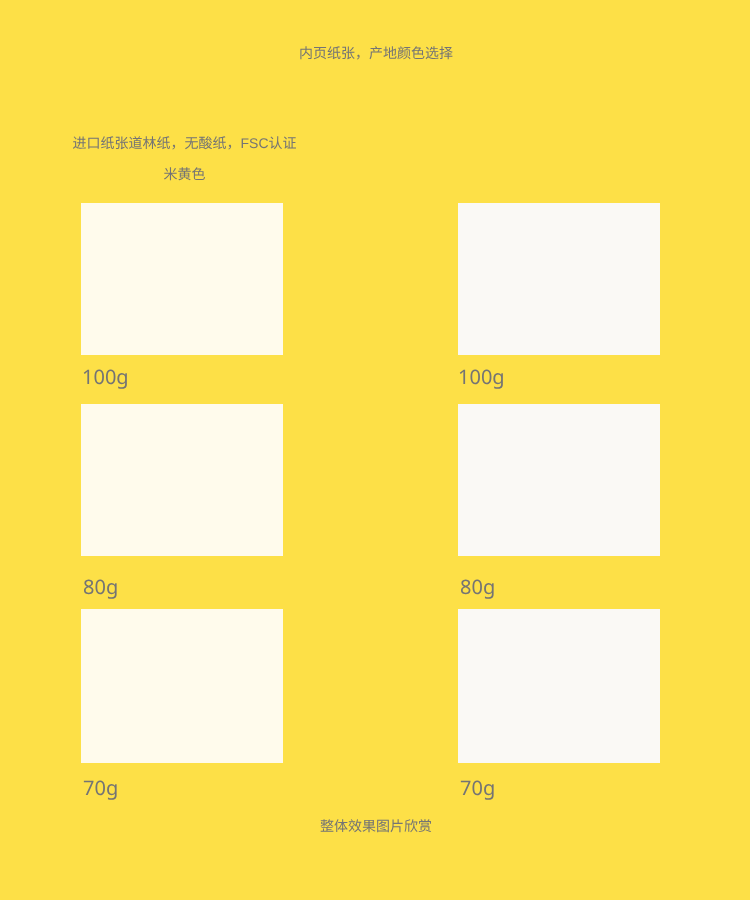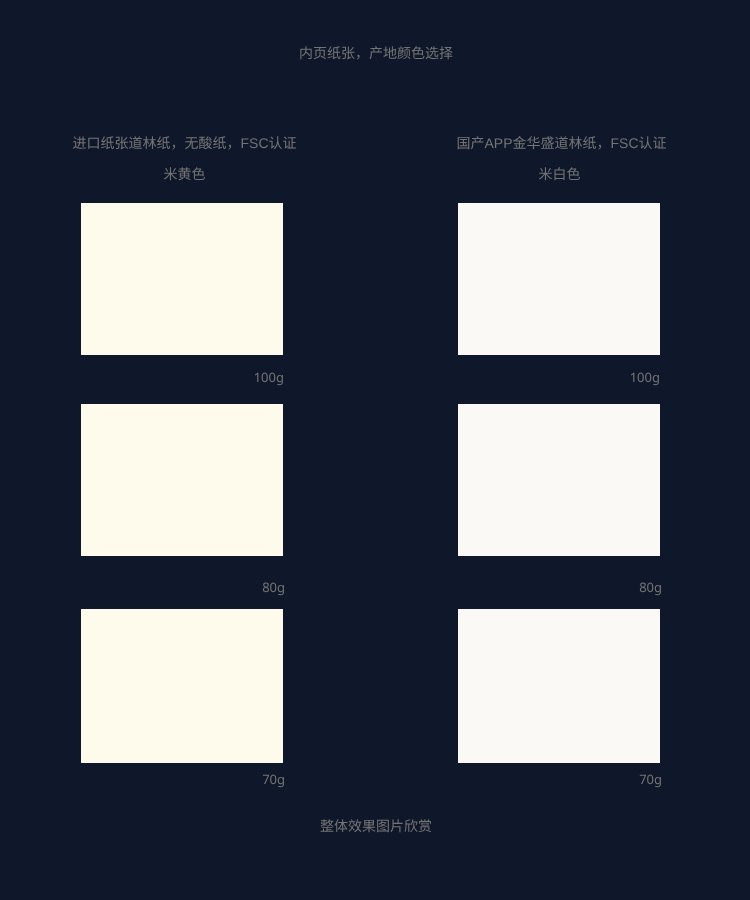--- a/index.html
+++ b/index.html
@@ -21,7 +21,7 @@
     position: relative;
     width: 750px;
     height: 900px;
-    background: #0f172a;
+    background: #fde047;
   }
 
   

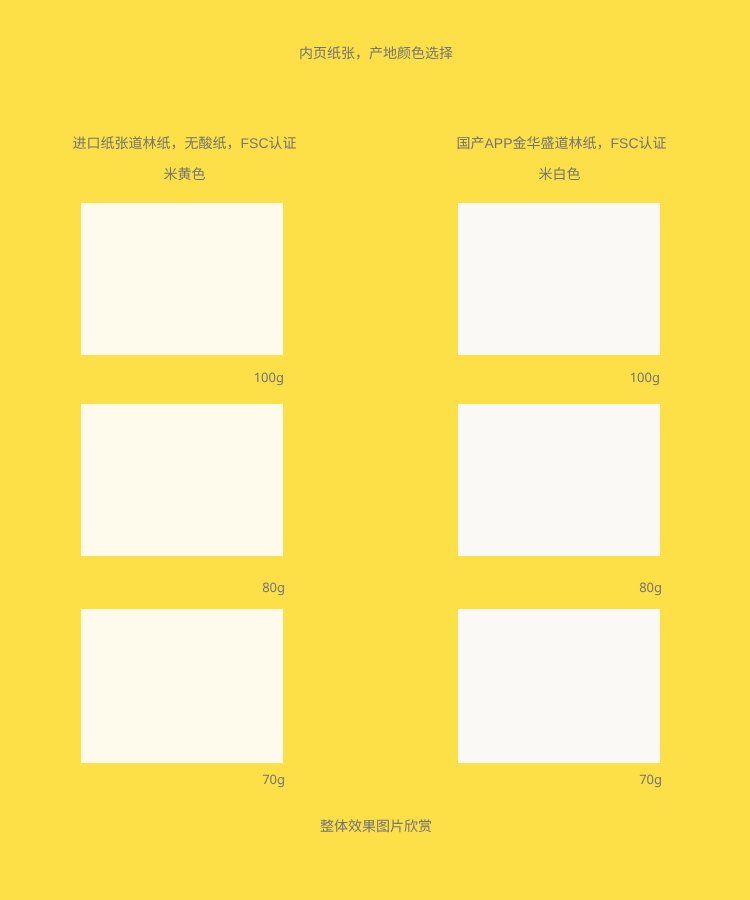--- a/index.html
+++ b/index.html
@@ -127,7 +127,6 @@
   </div>
 
   <div class="column" id="col-right">
-    <div class="col-head">国产APP金华盛道林纸，FSC认证</div>
     <div class="col-sub">米白色</div>
     <div class="swatch-block r0">
       <div class="swatch" style="background-color: rgb(250, 249, 245);"></div>

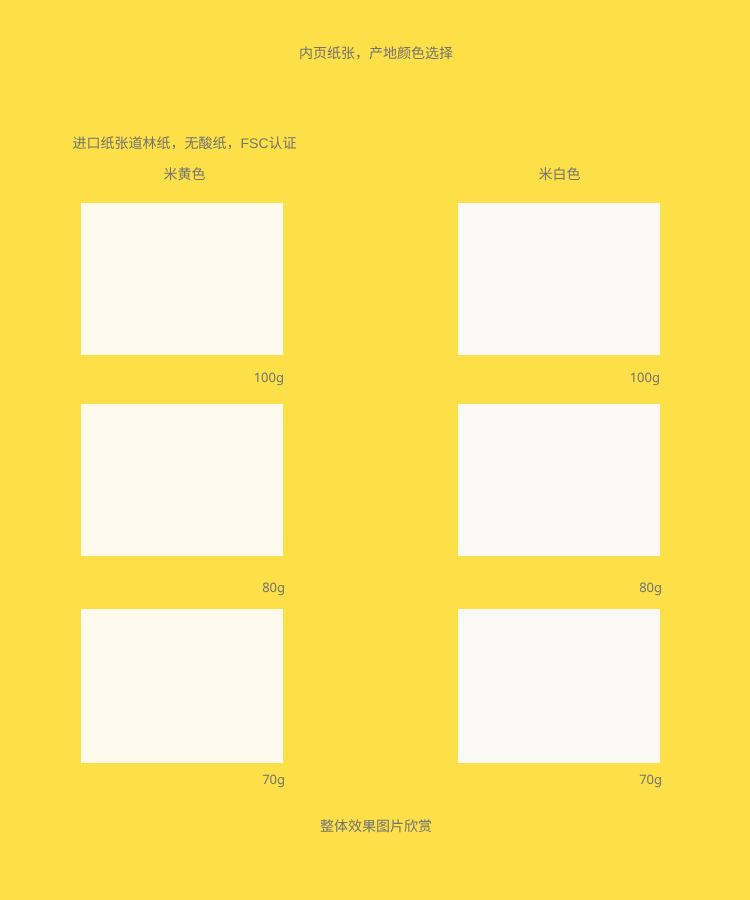--- a/index.html
+++ b/index.html
@@ -127,7 +127,6 @@
   </div>
 
   <div class="column" id="col-right">
-    <div class="col-sub">米白色</div>
     <div class="swatch-block r0">
       <div class="swatch" style="background-color: rgb(250, 249, 245);"></div>
       <div class="swatch-label">100g</div>

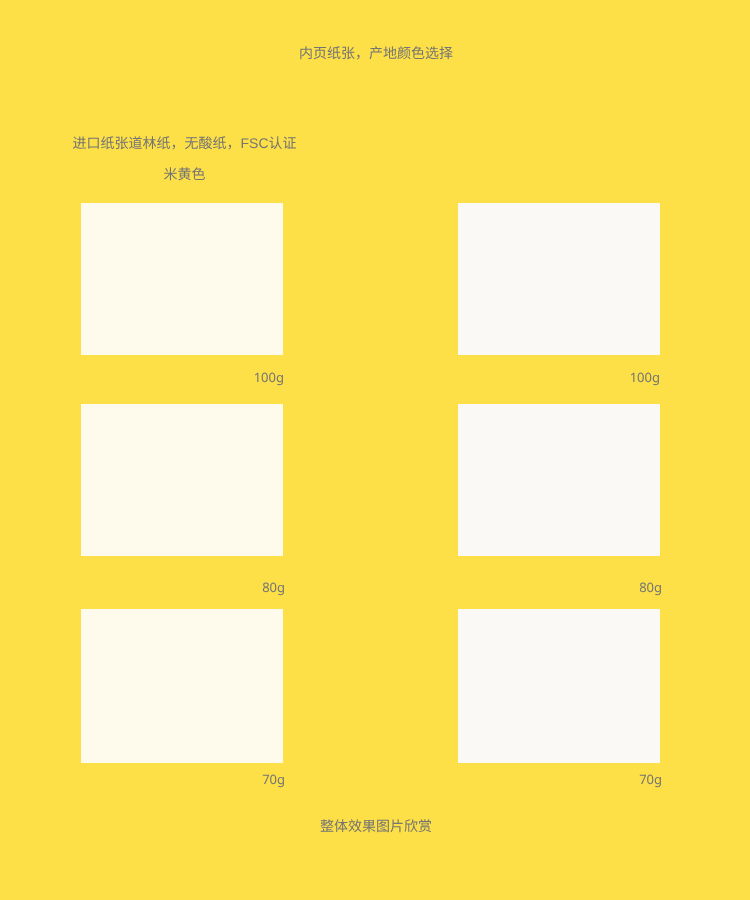--- a/index.html
+++ b/index.html
@@ -86,9 +86,9 @@
 
   .swatch-label {
     position: relative;
-    text-align: right;
+    text-align: left;
     font-family: "Noto Sans", "Liberation Sans", sans-serif;
-    font-size: 13px;
+    font-size: 20px;
     line-height: 22px;
     color: #747474;
   }

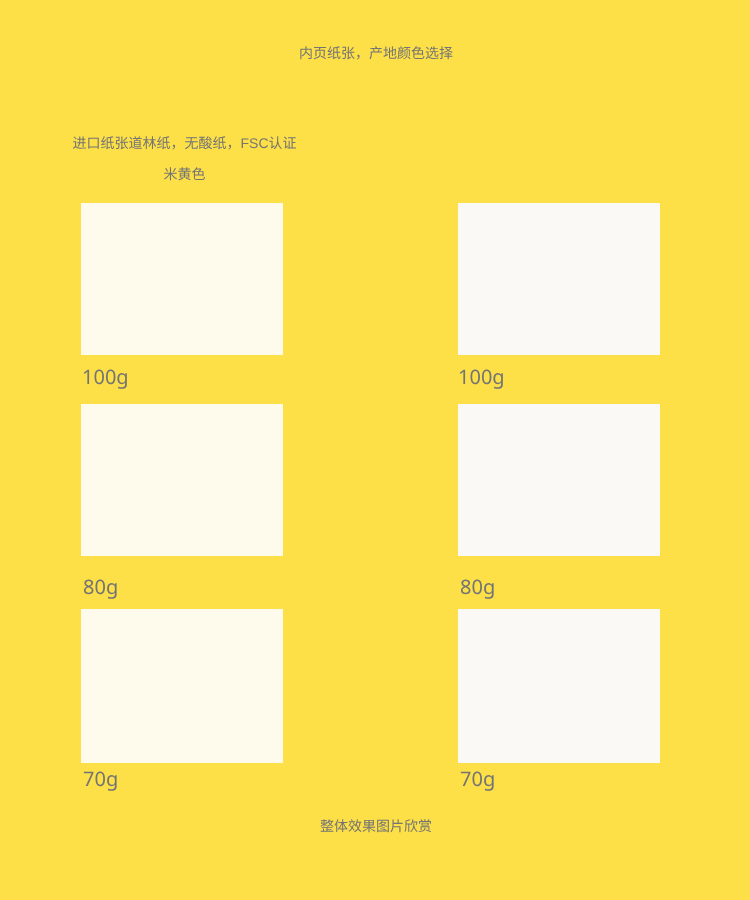--- a/index.html
+++ b/index.html
@@ -94,7 +94,7 @@
   }
   .r0 .swatch-label { margin-top: 11px; }
   .r1 .swatch-label { margin-top: 20px; }
-  .r2 .swatch-label { margin-top: 5px; }
+  .r2 .swatch-label { margin-top: 14px; }
   #col-left  .r0 .swatch-label { left: 1px; }
   #col-left  .r1 .swatch-label { left: 2px; }
   #col-left  .r2 .swatch-label { left: 2px; }

